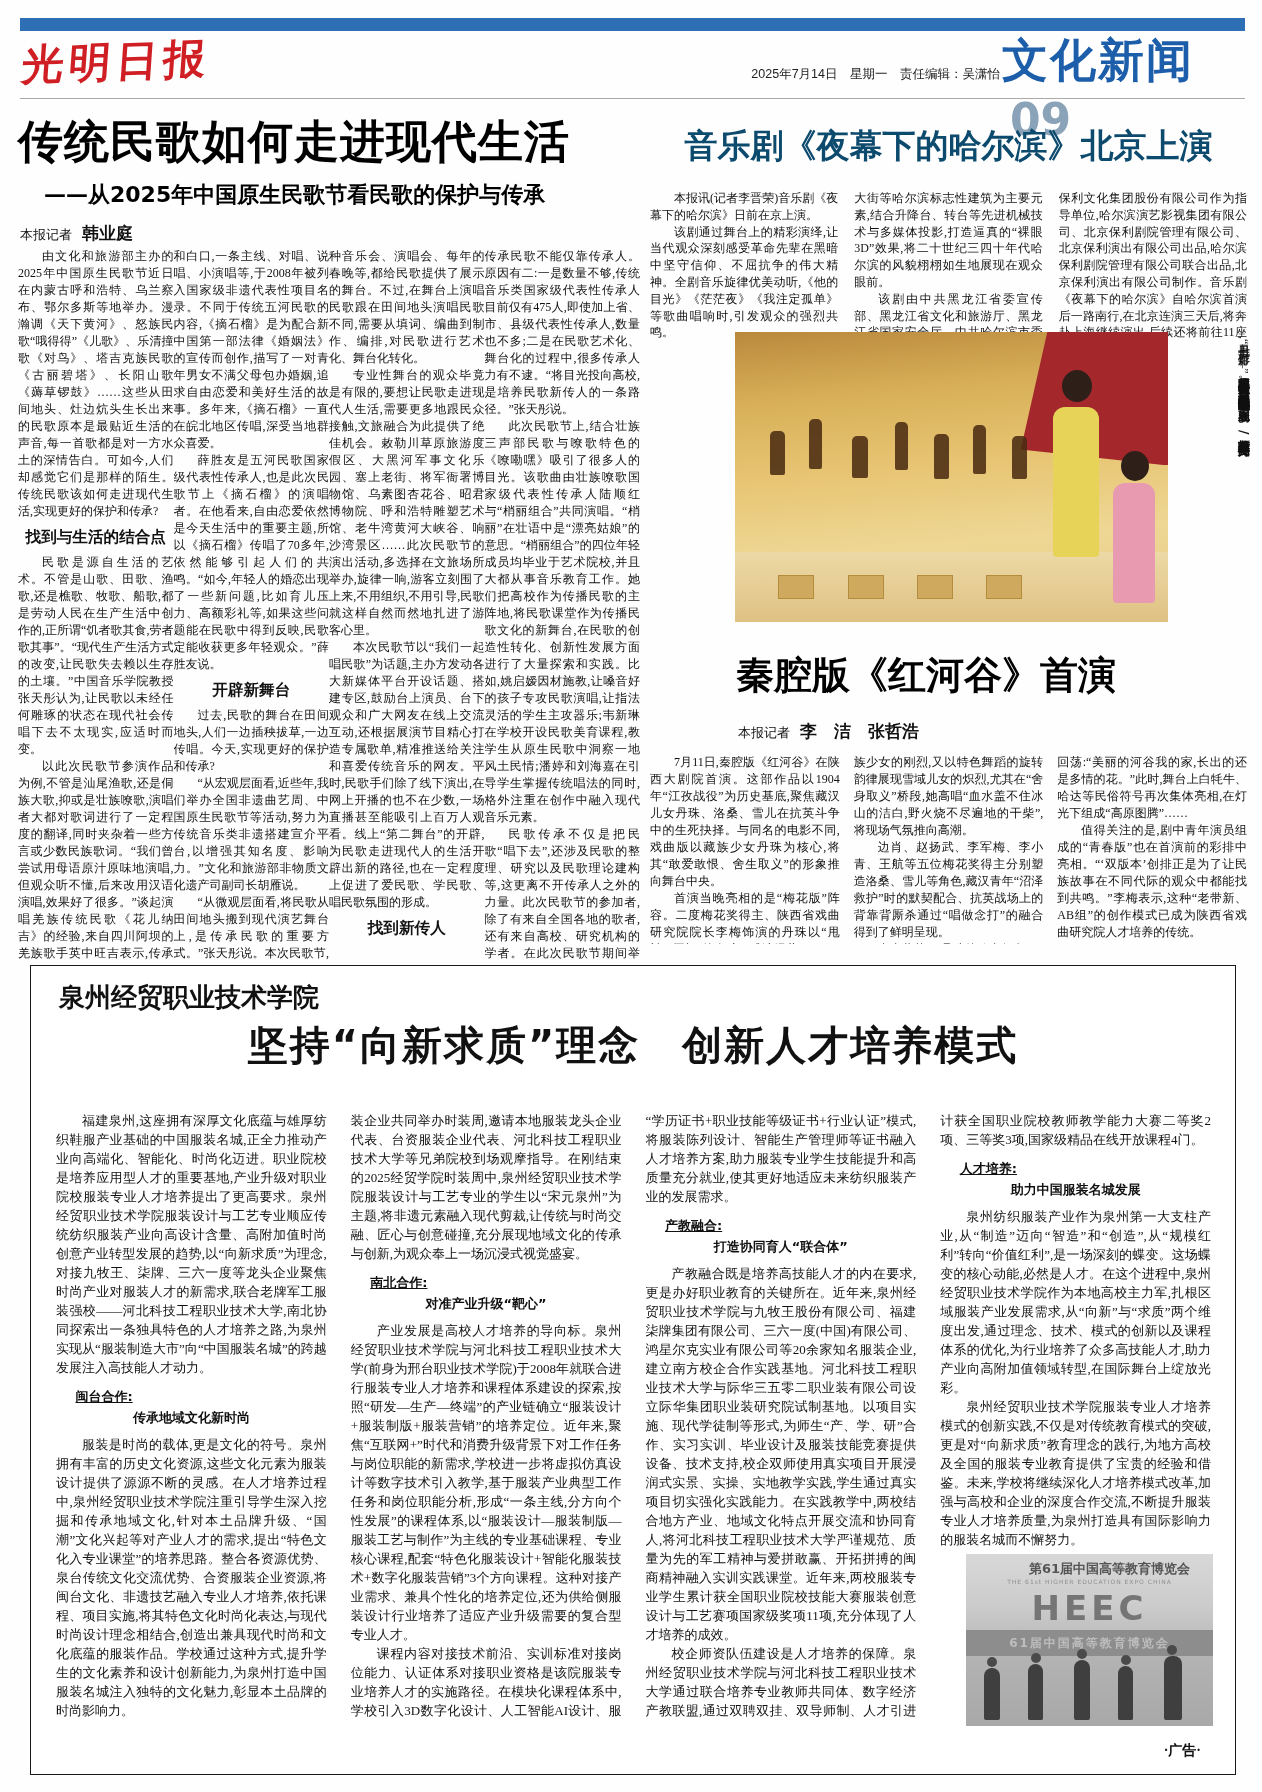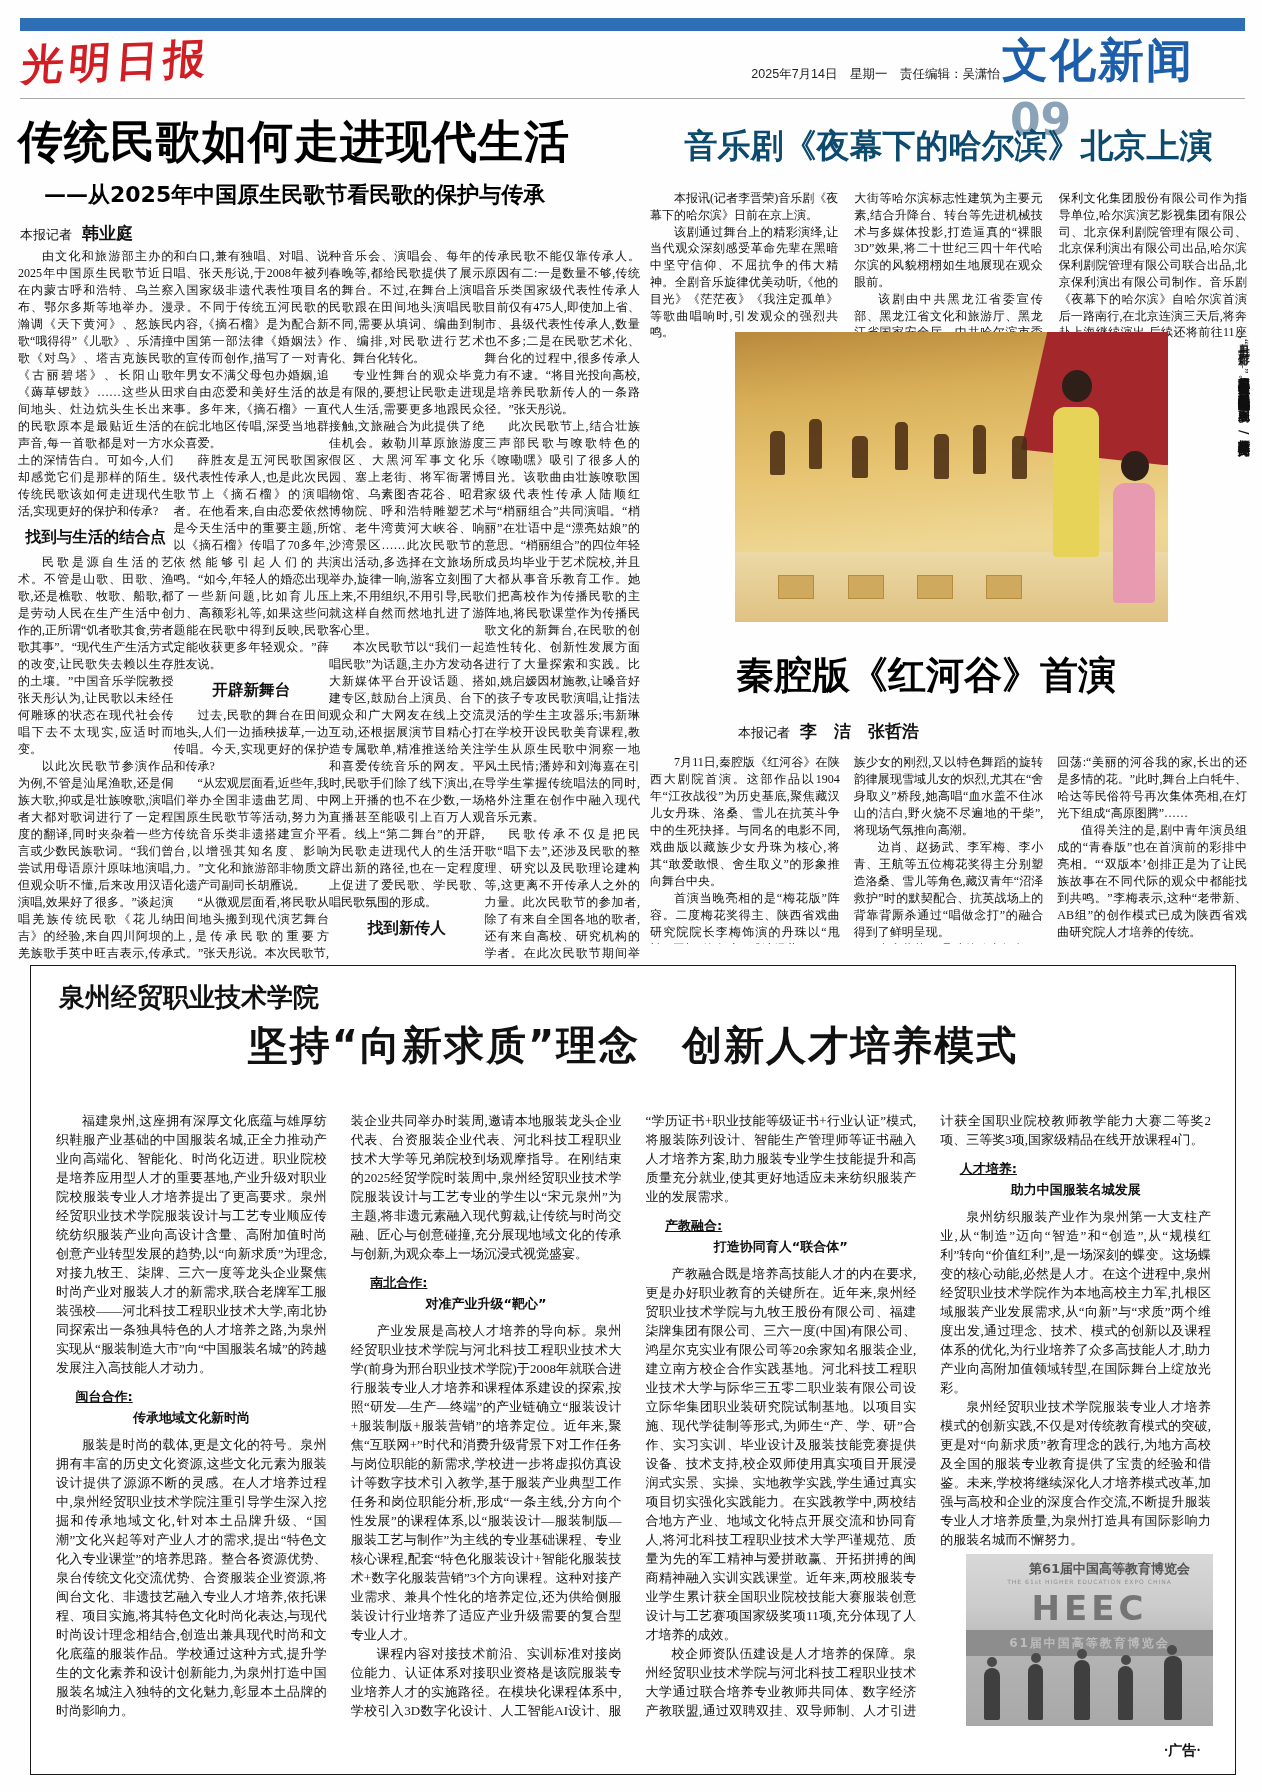--- a/index.html
+++ b/index.html
@@ -105,7 +105,7 @@
         <p class="para">以此次民歌节参演作品为例,不管是汕尾渔歌,还是侗族大歌,抑或是壮族嘹歌,演唱者大都对歌词进行了一定程度的翻译,同时夹杂着一些方言或少数民族歌词。“我们曾尝试用母语原汁原味地演唱,但观众听不懂,后来改用汉语演唱,效果好了很多。”谈起演唱羌族传统民歌《花儿纳吉》的经验,来自四川阿坝的羌族歌手英中旺吉表示,传承传统民歌须在“求变”中进行。</p>
       </div>
     <div class="col">
-        <p class="para cont">和白口,兼有独唱、对唱、说唱、张天彤说,于2008年被列入国家级非遗代表性项目名录。不同于传统五河民歌的内容,《摘石榴》是为配合新中国第一部法律《婚姻法》的宣传而创作,描写了一对青年男女不满父母包办婚姻,追求自由恋爱和美好生活的故事。多年来,《摘石榴》一直在皖北地区传唱,深受当地群众喜爱。</p>
+        <p class="para cont">和白口,一条主线、对唱、说唱、小演唱等,于2008年被列入国家级非遗代表性项目名录。不同于传统五河民歌的内容,《摘石榴》是为配合新中国第一部法律《婚姻法》的宣传而创作,描写了一对青年男女不满父母包办婚姻,追求自由恋爱和美好生活的故事。多年来,《摘石榴》一直在皖北地区传唱,深受当地群众喜爱。</p>
         <p class="para">薛胜友是五河民歌国家级代表性传承人,也是此次民歌节上《摘石榴》的演唱者。在他看来,自由恋爱依然是今天生活中的重要主题,所以《摘石榴》传唱了70多年,依然能够引起人们的共鸣。“如今,年轻人的婚恋出现了一些新问题,比如育儿压力、高额彩礼等,如果这些问题能在民歌中得到反映,民歌定能收获更多年轻观众。”薛胜友说。</p>
         <div class="subhead">开辟新舞台</div>
         <p class="para">过去,民歌的舞台在田间地头,人们一边插秧拔草,一边传唱。今天,实现更好的保护和传承?</p>

